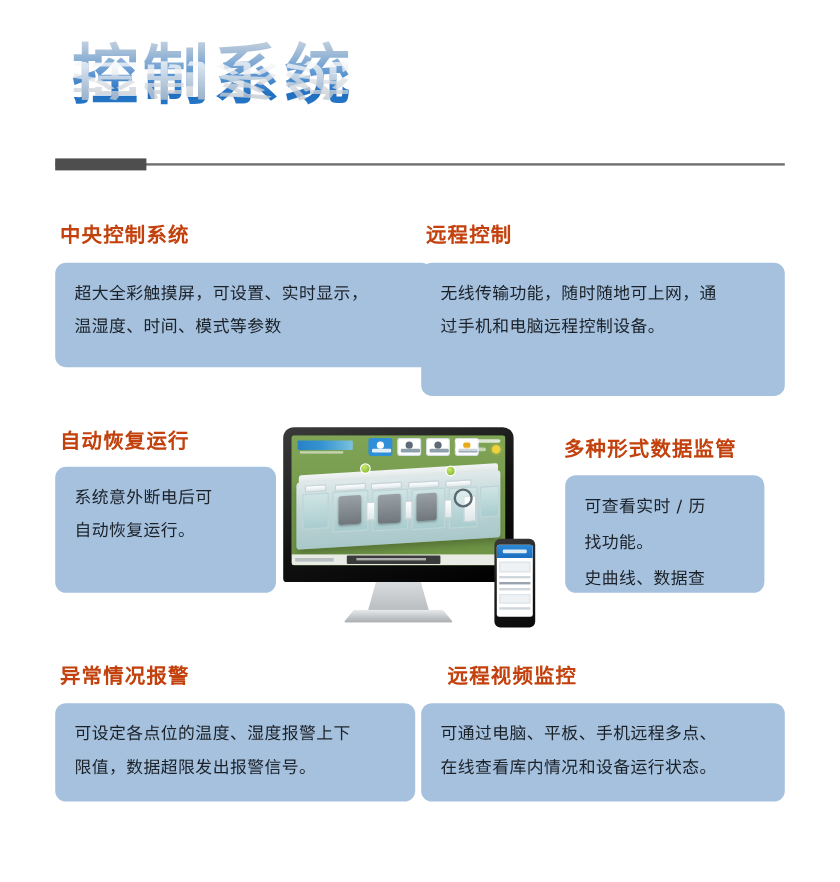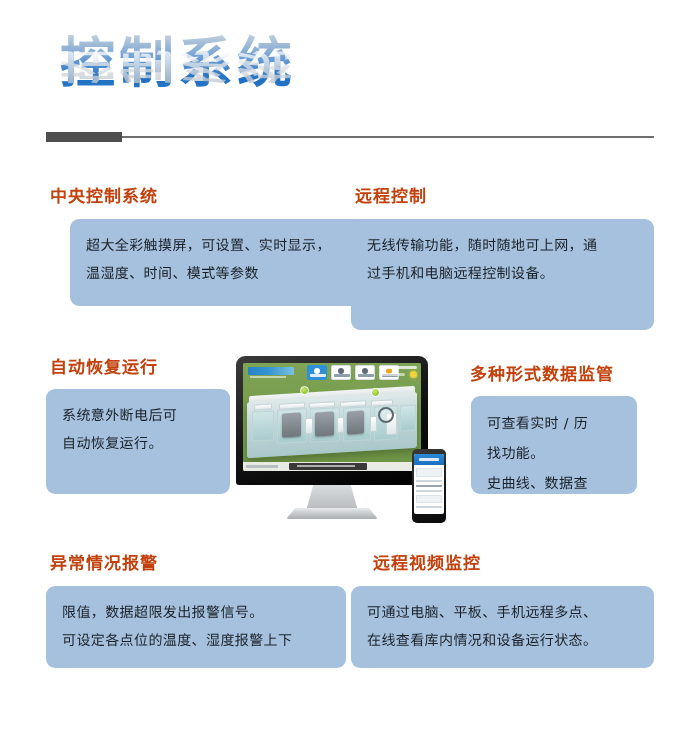--- a/index.html
+++ b/index.html
@@ -124,7 +124,7 @@
 
   
   #head-central   { left: 50px;  top: 182px; }
-  #card-central   { left: 46px;  top: 219px; width: 314px; height: 87px; margin-left: 24px; }
+  #card-central   { left: 46px;  top: 219px; width: 314px; height: 87px; }
 
   #head-remote    { left: 355px; top: 182px; }
   #card-remote    { left: 351px; top: 219px; width: 303px; height: 111px; }

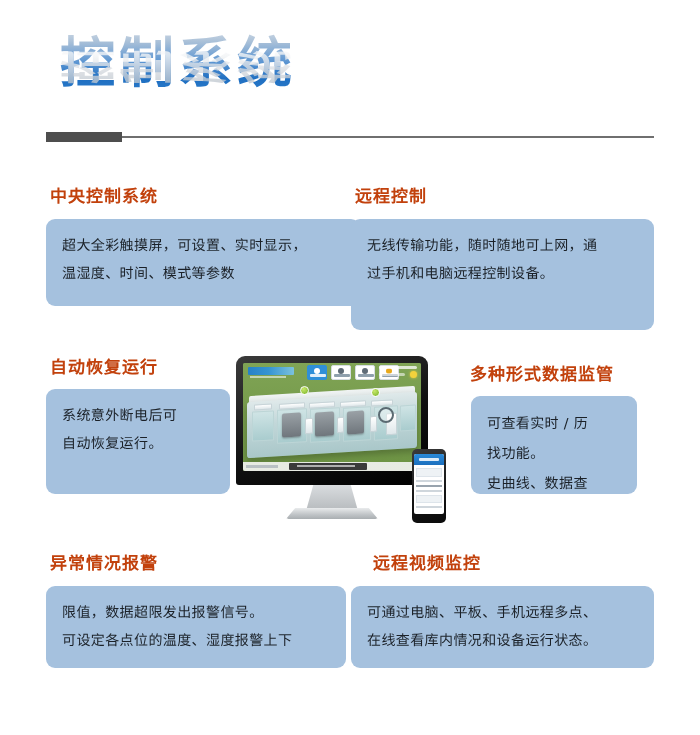--- a/index.html
+++ b/index.html
@@ -458,8 +458,8 @@
 
   <div class="section-head" id="head-alarm">异常情况报警</div>
   <div class="info-card" id="card-alarm">
+    <p>可设定各点位的温度、湿度报警上下</p>
     <p>限值，数据超限发出报警信号。</p>
-    <p>可设定各点位的温度、湿度报警上下</p>
   </div>
 
   <div class="section-head" id="head-video">远程视频监控</div>

